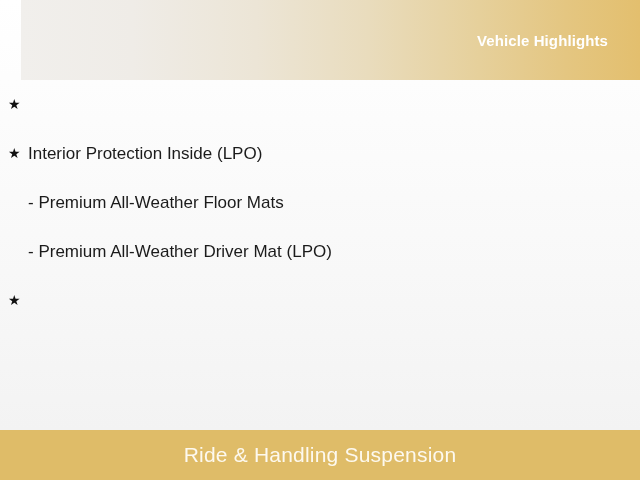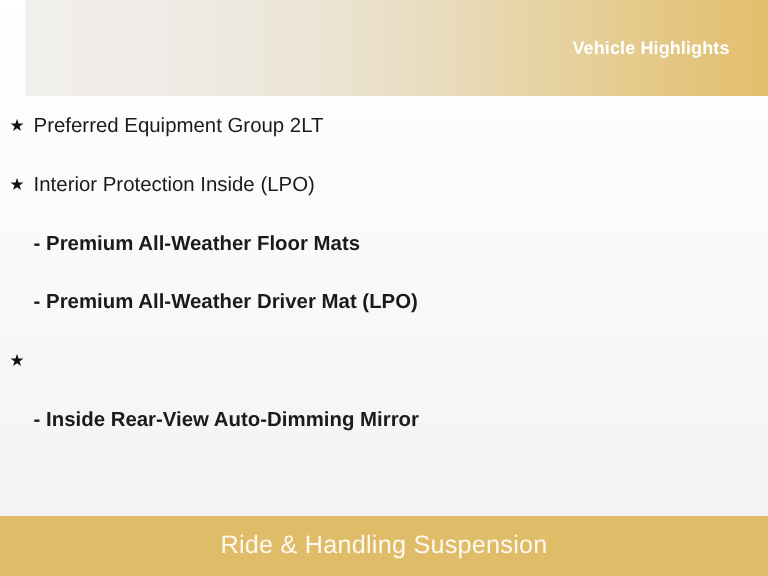--- a/index.html
+++ b/index.html
@@ -130,7 +130,6 @@
 
       <li class="list-item level-1">
         <span class="bullet-star">★</span>
-        <span class="item-text">Preferred Equipment Group 2LT</span>
       </li>
 
       <li class="list-item level-1">

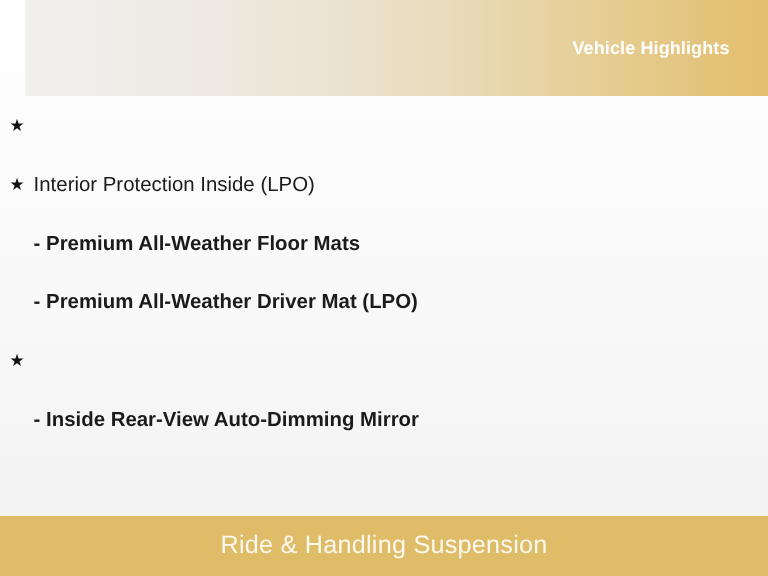--- a/index.html
+++ b/index.html
@@ -93,7 +93,6 @@
   .level-2 .item-text {
     display: inline-block;
     padding-left: 0;
-    font-weight: bold;
   }
   .level-2 {
     padding-left: 26px;

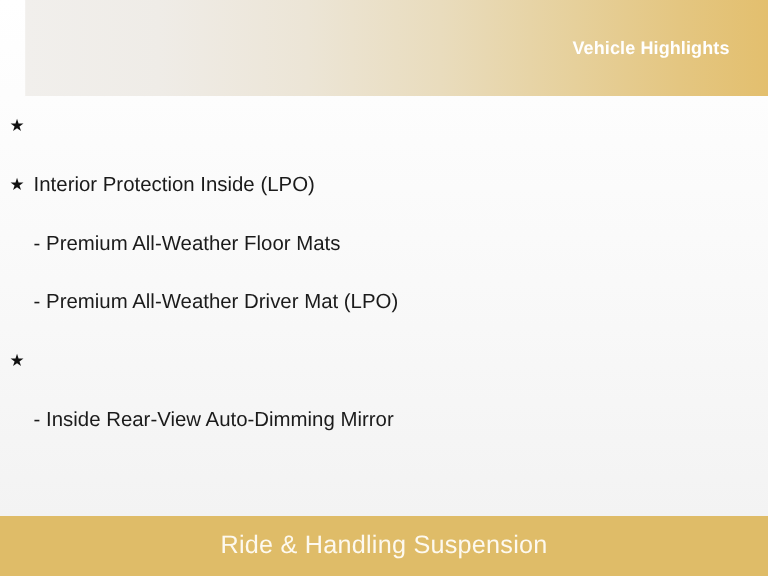--- a/index.html
+++ b/index.html
@@ -149,9 +149,6 @@
       </li>
 
 
-      <li class="list-item level-2">
-        <span class="item-text">- Inside Rear-View Auto-Dimming Mirror</span>
-      </li>
 
     </ul>
   </div>

